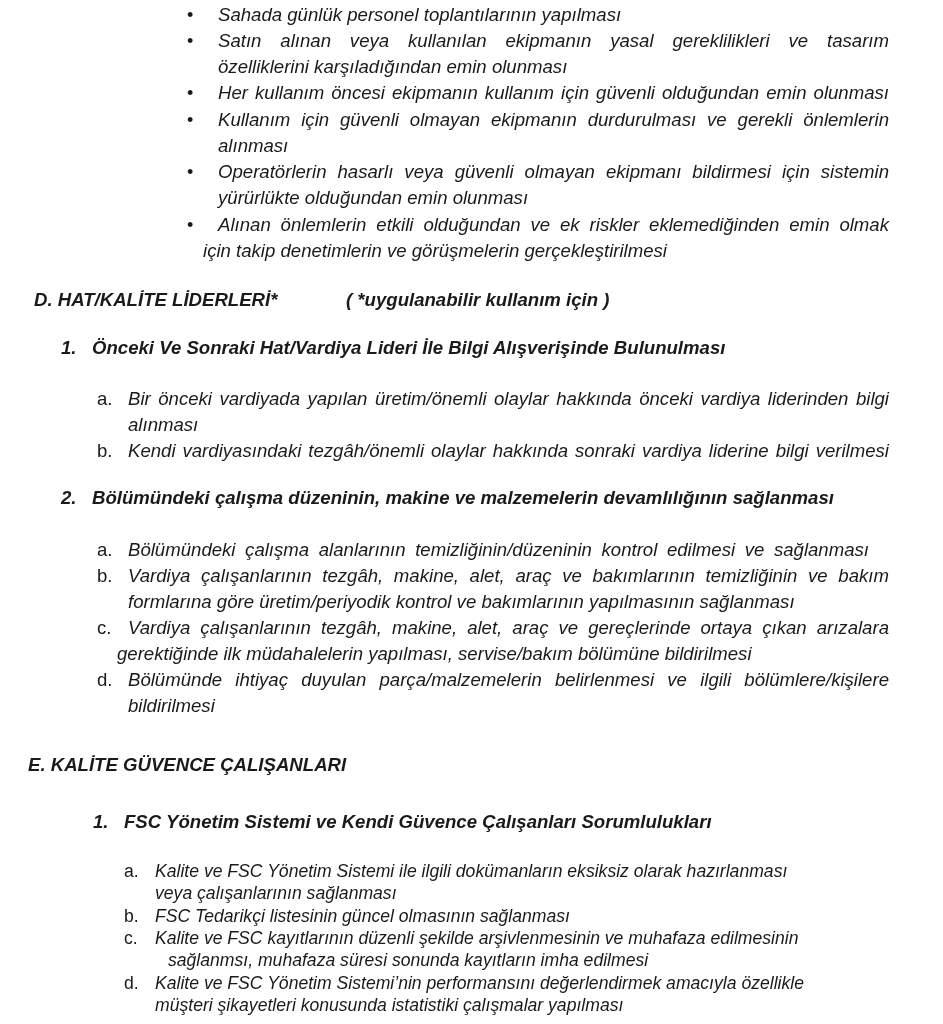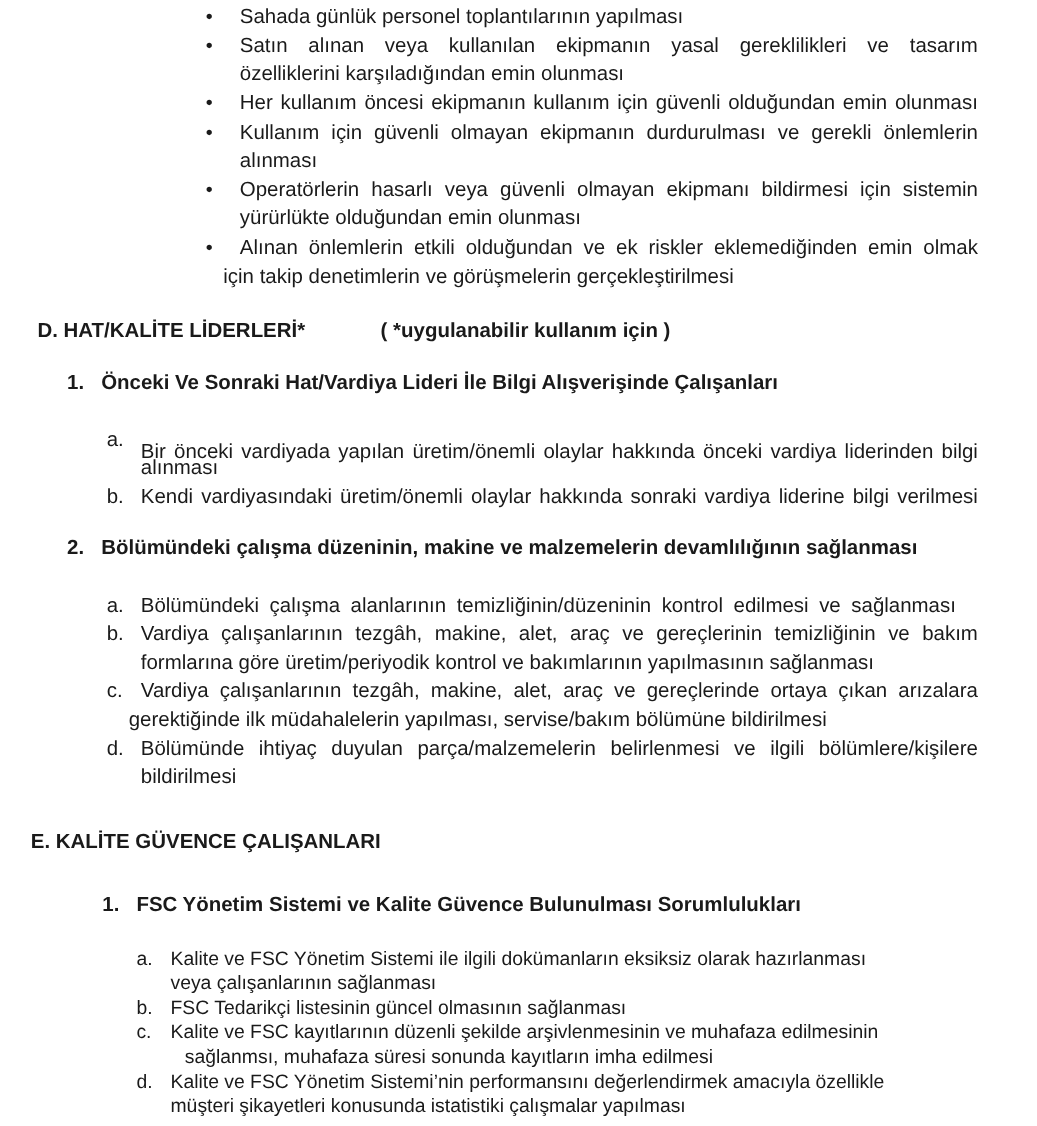--- a/index.html
+++ b/index.html
@@ -5,7 +5,7 @@
   html, body { margin: 0; padding: 0; background: #ffffff; }
   body { width: 943px; height: 1024px; position: relative; overflow: hidden;
          font-family: "Liberation Sans", sans-serif; color: #1a1a1a; }
-  .line { position: absolute; white-space: nowrap; font-size: 18.6px; line-height: 26px; }
+  .line { position: absolute; white-space: nowrap; font-size: 18.6px; line-height: 26px; font-style: italic; }
   .just { white-space: normal; text-align: justify; text-align-last: justify; }
   .b { font-weight: bold; }
   .bullet { position: absolute; font-size: 18px; line-height: 26px; }

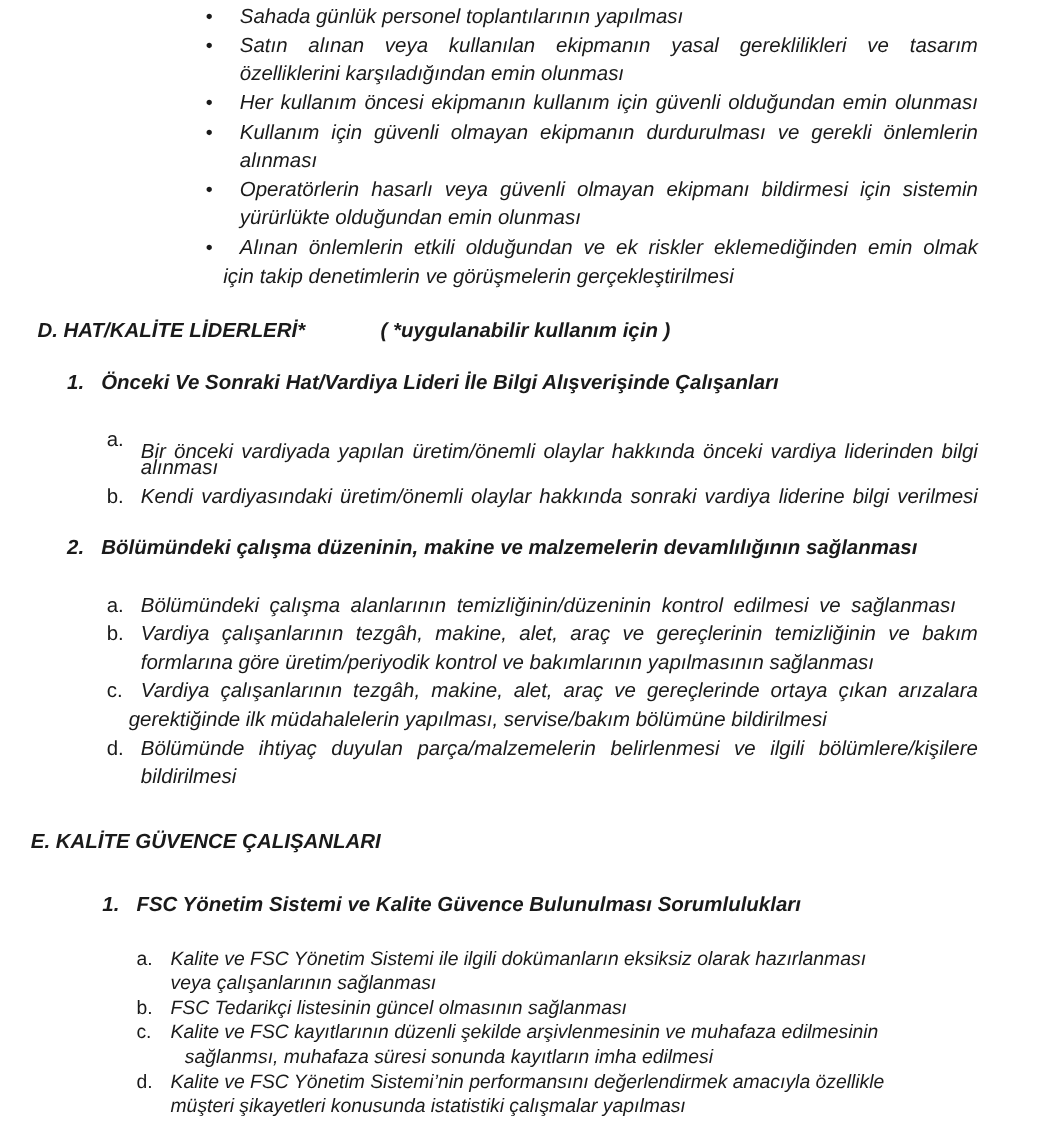--- a/index.html
+++ b/index.html
@@ -44,7 +44,7 @@
   <div class="line b" style="left:346px;top:287px">( *uygulanabilir kullanım için )</div>
 
   <div class="line b" style="left:61px;top:335px">1.</div>
-  <div class="line b" style="left:92px;top:335px">Önceki Ve Sonraki Hat/Vardiya Lideri İle Bilgi Alışverişinde Çalışanları</div>
+  <div class="line b" style="left:92px;top:335px">Önceki Ve Sonraki Hat/Vardiya Lideri İle Bilgi Alışverişinde Bulunulması</div>
 
   <div class="marker" style="left:97px;top:386px">a.</div>
   <div class="line just" style="left:128px;top:397px;width:761px">Bir önceki vardiyada yapılan üretim/önemli olaylar hakkında önceki vardiya liderinden bilgi</div>

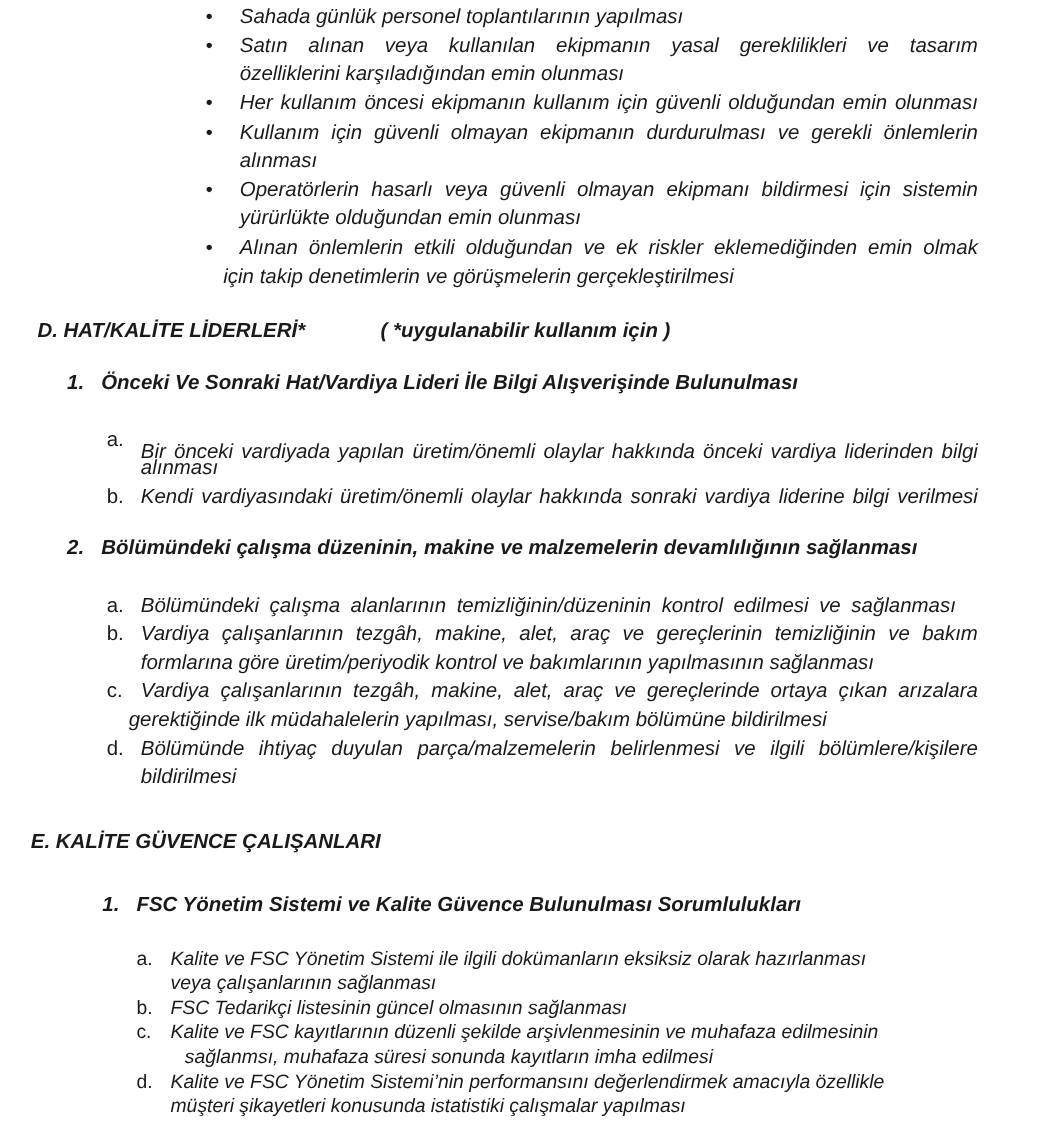--- a/index.html
+++ b/index.html
@@ -47,7 +47,7 @@
   <div class="line b" style="left:92px;top:335px">Önceki Ve Sonraki Hat/Vardiya Lideri İle Bilgi Alışverişinde Bulunulması</div>
 
   <div class="marker" style="left:97px;top:386px">a.</div>
-  <div class="line just" style="left:128px;top:397px;width:761px">Bir önceki vardiyada yapılan üretim/önemli olaylar hakkında önceki vardiya liderinden bilgi</div>
+  <div class="line just" style="left:128px;top:386px;width:761px">Bir önceki vardiyada yapılan üretim/önemli olaylar hakkında önceki vardiya liderinden bilgi</div>
   <div class="line" style="left:128px;top:412px">alınması</div>
 
   <div class="marker" style="left:97px;top:438px">b.</div>

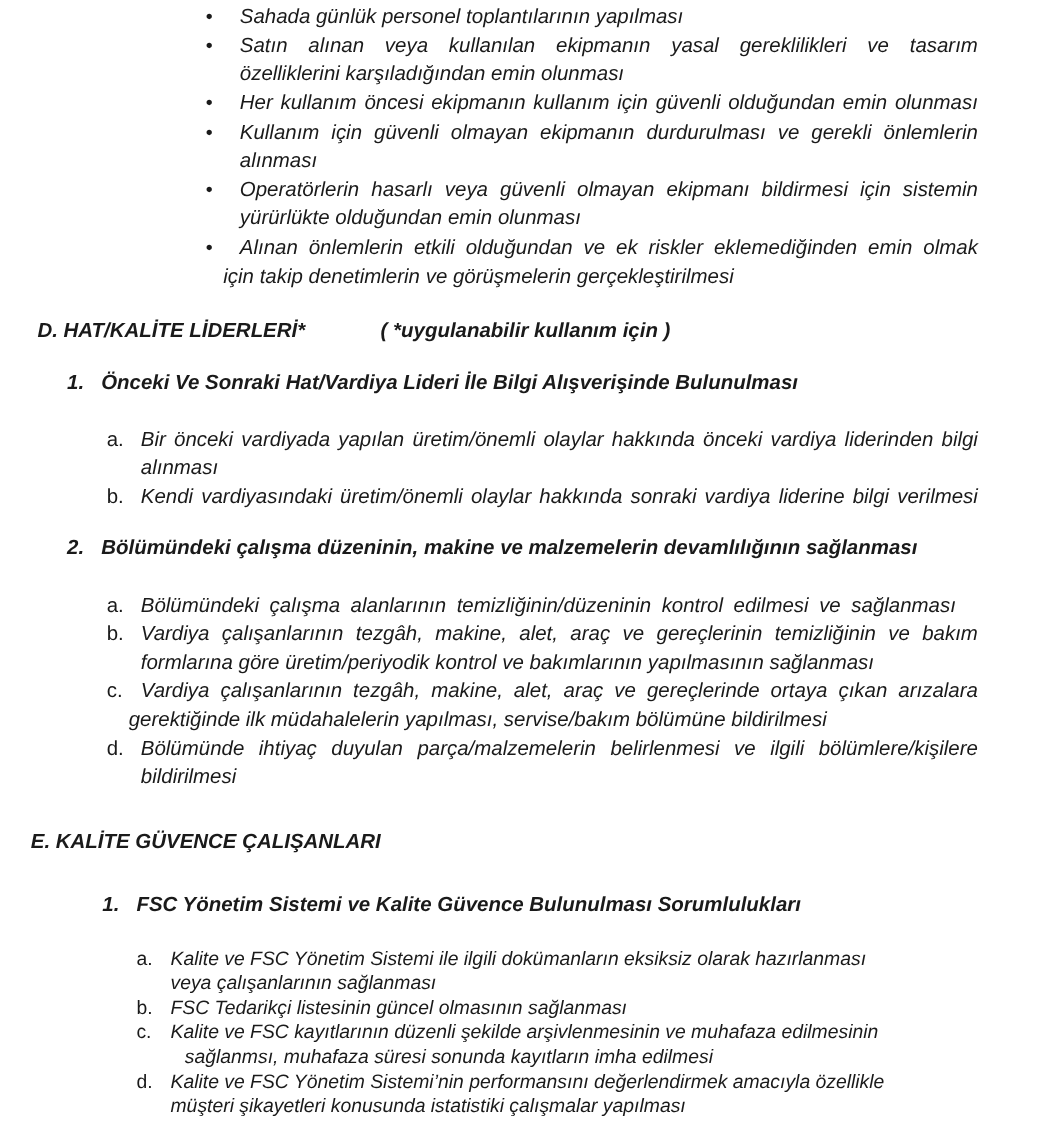--- a/index.html
+++ b/index.html
@@ -51,7 +51,7 @@
   <div class="line" style="left:128px;top:412px">alınması</div>
 
   <div class="marker" style="left:97px;top:438px">b.</div>
-  <div class="line just" style="left:128px;top:438px;width:761px">Kendi vardiyasındaki üretim/önemli olaylar hakkında sonraki vardiya liderine bilgi verilmesi</div>
+  <div class="line just" style="left:128px;top:438px;width:761px">Kendi vardiyasındaki tezgâh/önemli olaylar hakkında sonraki vardiya liderine bilgi verilmesi</div>
 
   <div class="line b" style="left:61px;top:485px">2.</div>
   <div class="line b" style="left:92px;top:485px">Bölümündeki çalışma düzeninin, makine ve malzemelerin devamlılığının sağlanması</div>

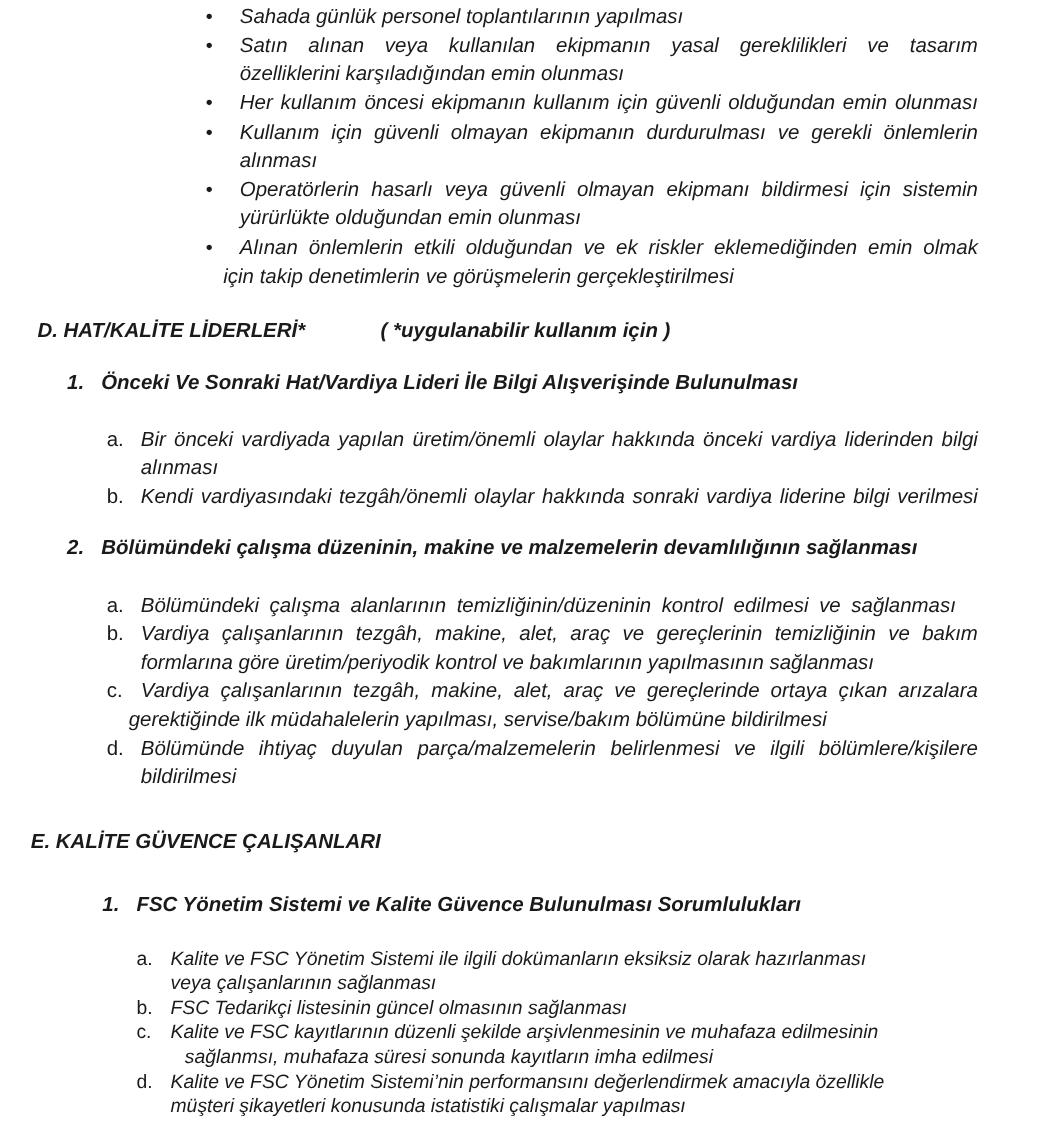--- a/index.html
+++ b/index.html
@@ -60,7 +60,7 @@
   <div class="line just" style="left:128px;top:537px;width:741px">Bölümündeki çalışma alanlarının temizliğinin/düzeninin kontrol edilmesi ve sağlanması</div>
 
   <div class="marker" style="left:97px;top:563px">b.</div>
-  <div class="line just" style="left:128px;top:563px;width:761px">Vardiya çalışanlarının tezgâh, makine, alet, araç ve gereçlerinin temizliğinin ve bakım</div>
+  <div class="line just" style="left:128px;top:563px;width:761px">Vardiya çalışanlarının tezgâh, makine, alet, araç ve bakımlarının temizliğinin ve bakım</div>
   <div class="line" style="left:128px;top:589px">formlarına göre üretim/periyodik kontrol ve bakımlarının yapılmasının sağlanması</div>
 
   <div class="marker" style="left:97px;top:615px">c.</div>

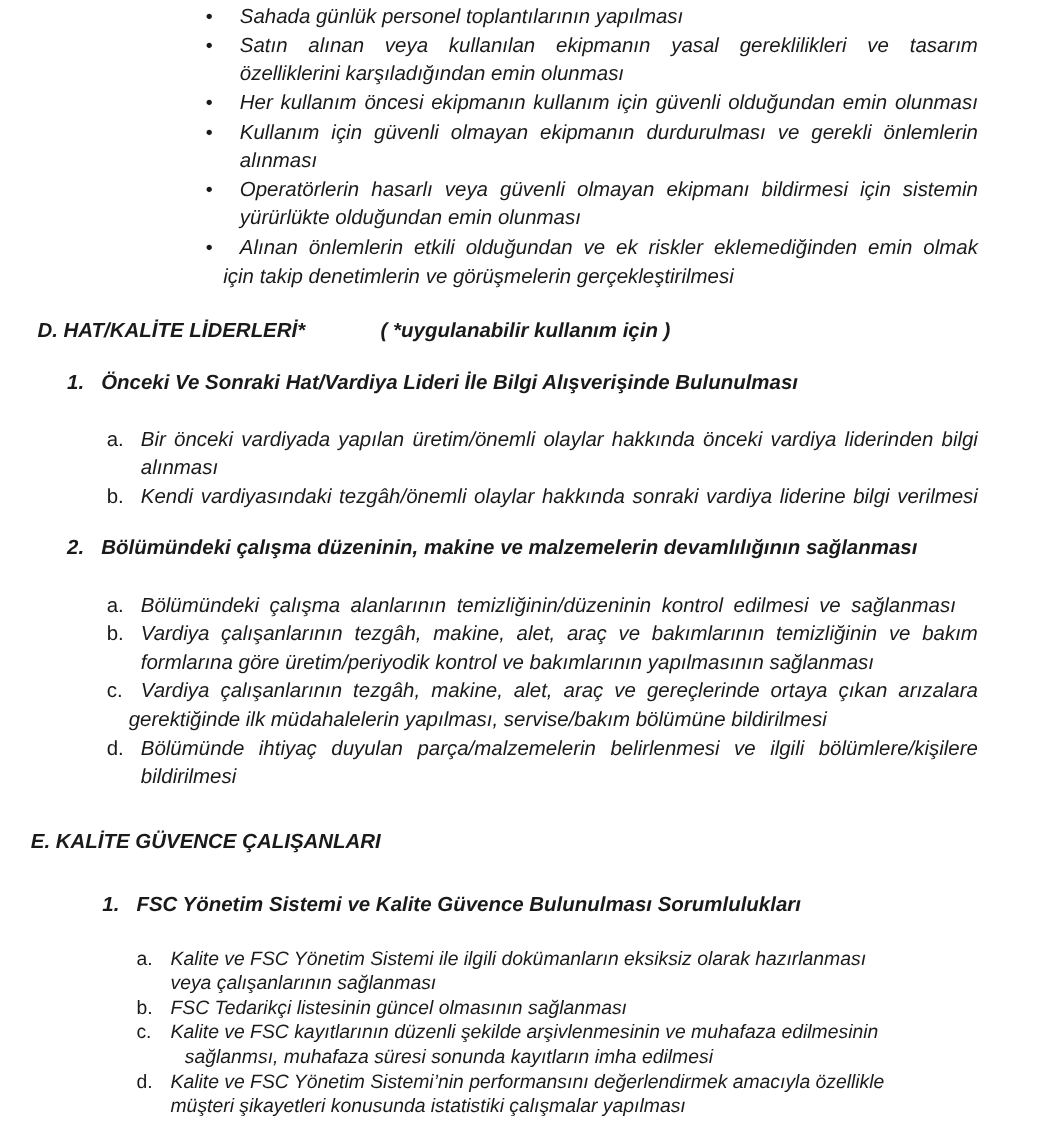--- a/index.html
+++ b/index.html
@@ -76,7 +76,7 @@
   <div class="line b" style="left:28px;top:752px">E. KALİTE GÜVENCE ÇALIŞANLARI</div>
 
   <div class="line b" style="left:93px;top:809px">1.</div>
-  <div class="line b" style="left:124px;top:809px">FSC Yönetim Sistemi ve Kalite Güvence Bulunulması Sorumlulukları</div>
+  <div class="line b" style="left:124px;top:809px">FSC Yönetim Sistemi ve Kendi Güvence Çalışanları Sorumlulukları</div>
 
   <div class="marker small" style="left:124px;top:860px">a.</div>
   <div class="line small" style="left:155px;top:860px">Kalite ve FSC Yönetim Sistemi ile ilgili dokümanların eksiksiz olarak hazırlanması</div>

